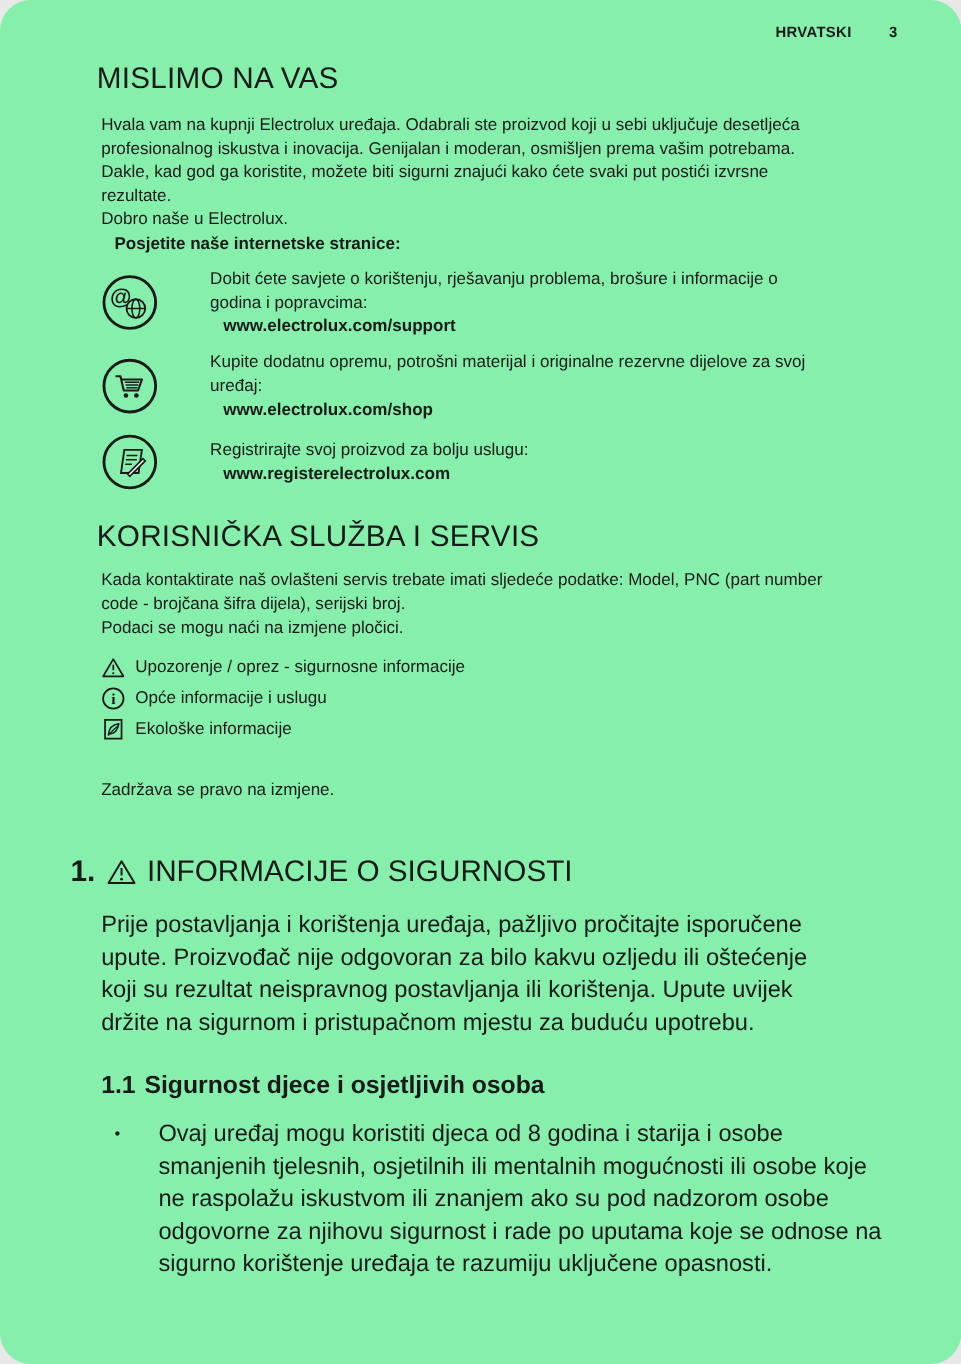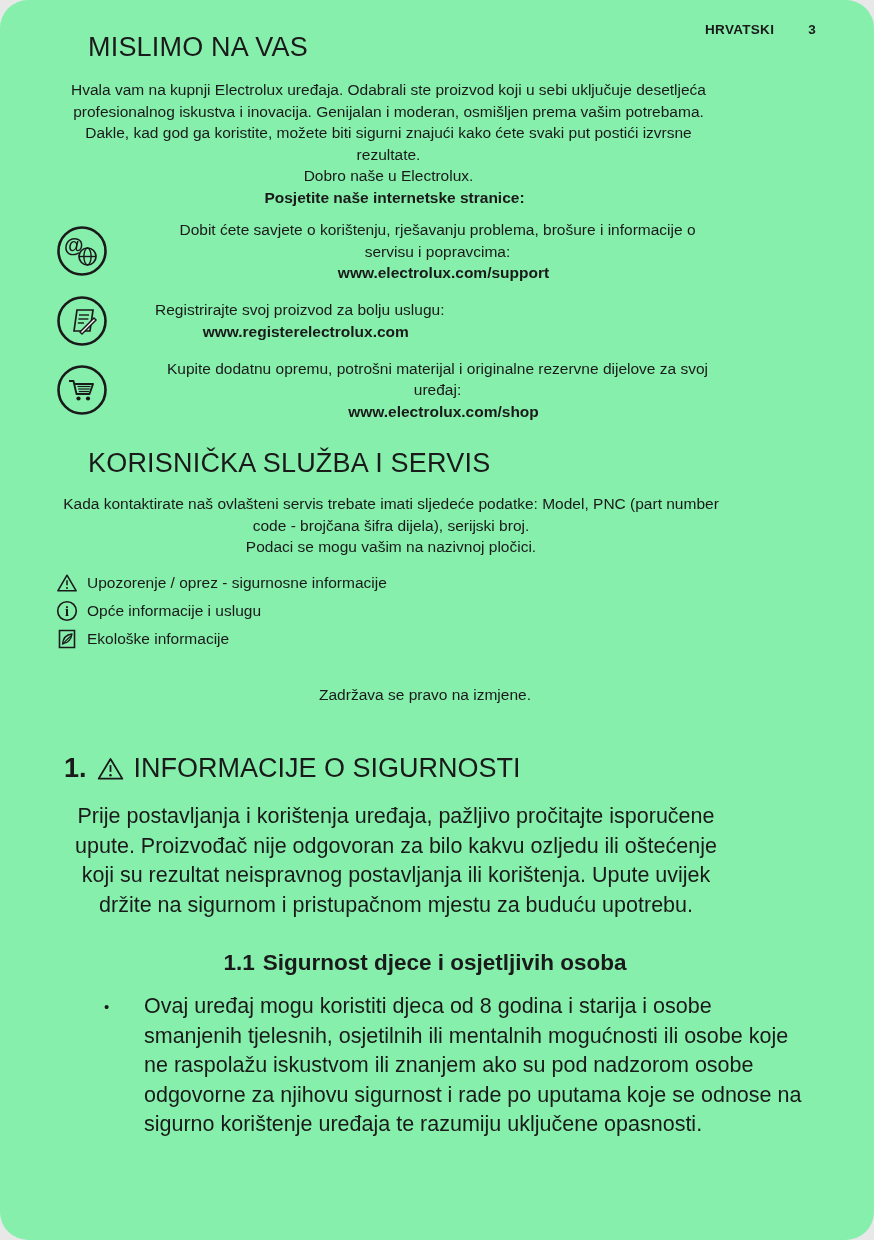--- a/index.html
+++ b/index.html
@@ -32,7 +32,7 @@
     padding-left: 88px;
     letter-spacing: 0.2px;
   }
-  .title-1 { padding-top: 32px; }
+  .title-1 { padding-top: 56px; }
   .title-2 { padding-top: 26px; }
 
   .content { padding-left: 56px; padding-right: 80px; text-align: center; }

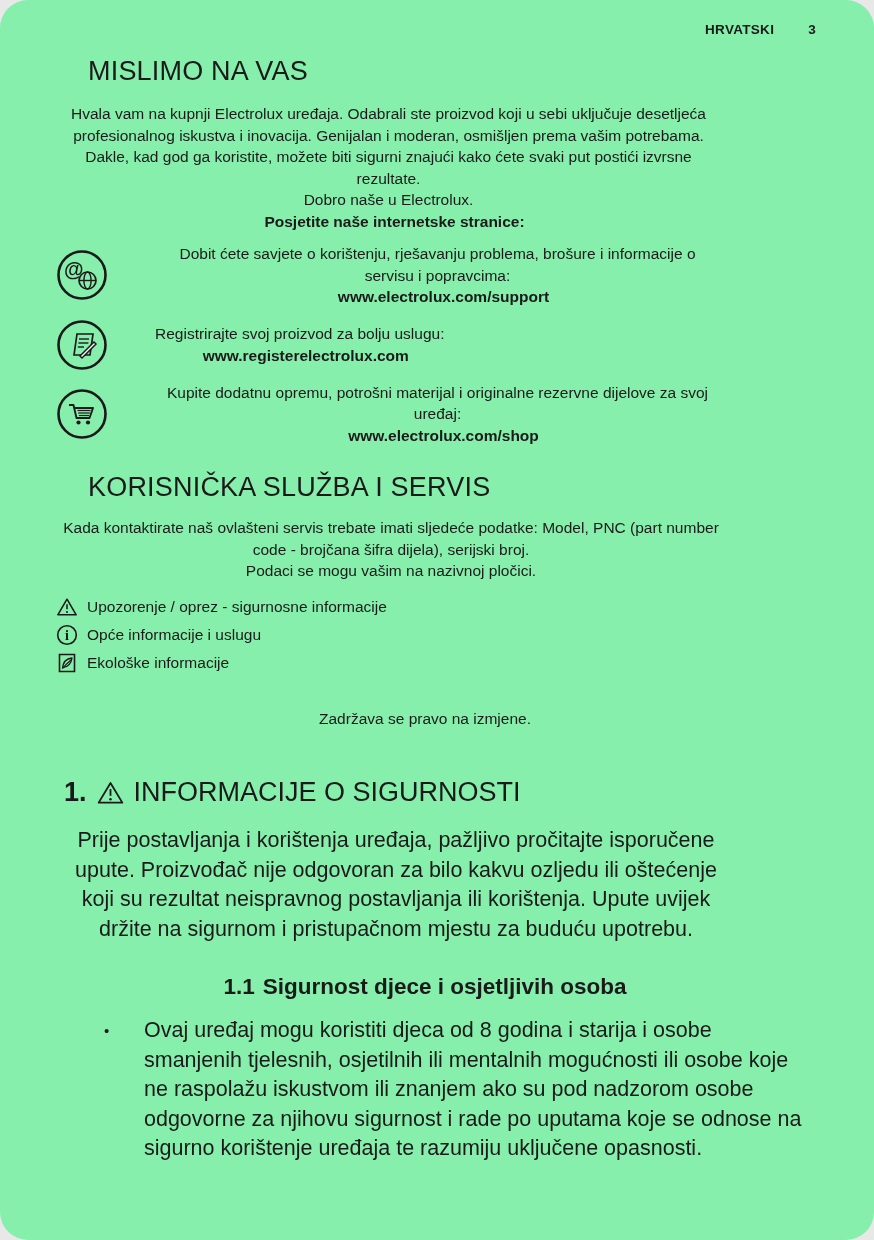--- a/index.html
+++ b/index.html
@@ -35,7 +35,7 @@
   .title-1 { padding-top: 56px; }
   .title-2 { padding-top: 26px; }
 
-  .content { padding-left: 56px; padding-right: 80px; text-align: center; }
+  .content { padding-left: 92px; padding-right: 80px; }
 
   .body-text { font-size: 15.5px; line-height: 21.5px; margin: 0; }
   .bold { font-weight: bold; margin-left: 12px; }

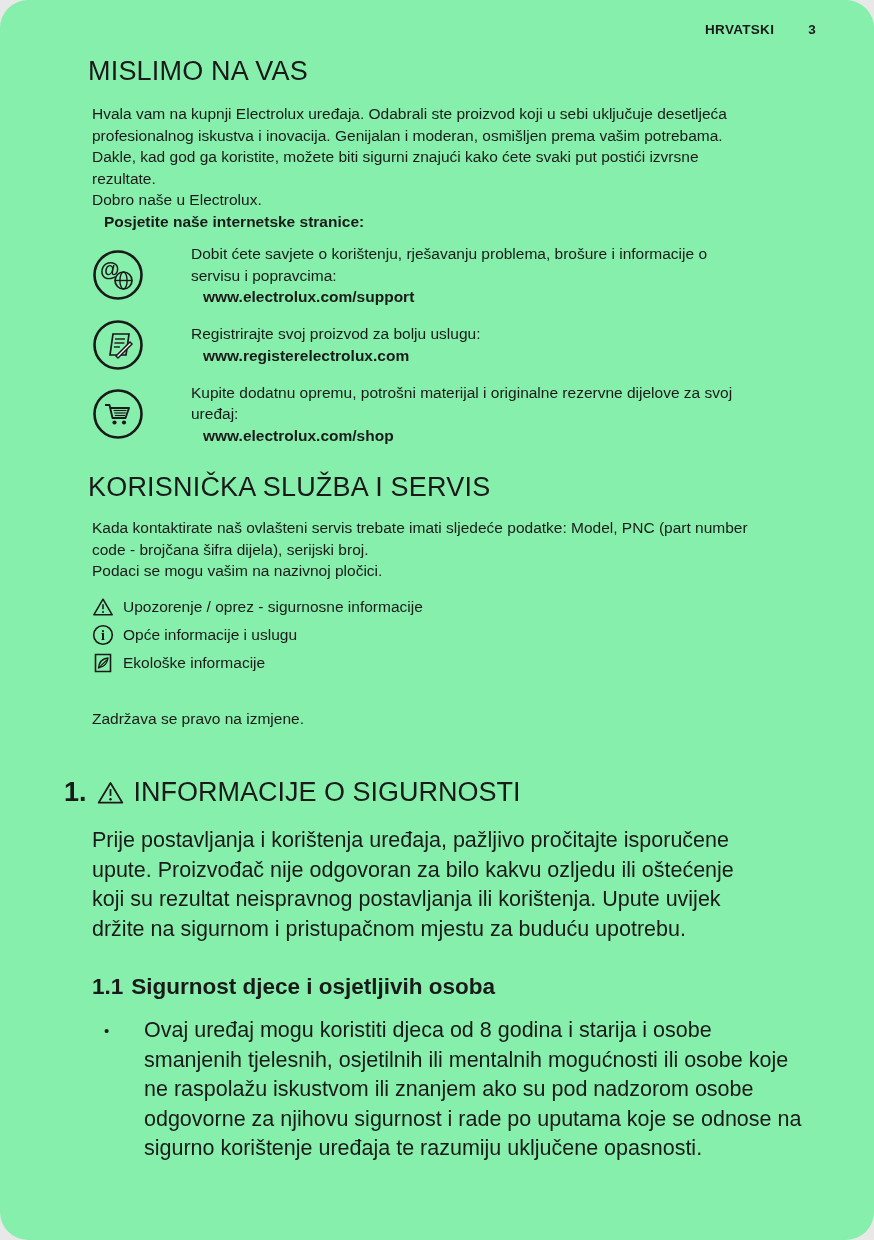--- a/index.html
+++ b/index.html
@@ -149,7 +149,7 @@
           </svg>
         </span>
         <div class="web-text">
-          <span>Dobit ćete savjete o korištenju, rješavanju problema, brošure i informacije o servisu i popravcima:</span><br>
+          <span>Dobit ćete savjete o korištenju, rješavanju problema, brošure i informacije o godina i popravcima:</span><br>
           <span class="bold">www.electrolux.com/support</span>
         </div>
       </div>

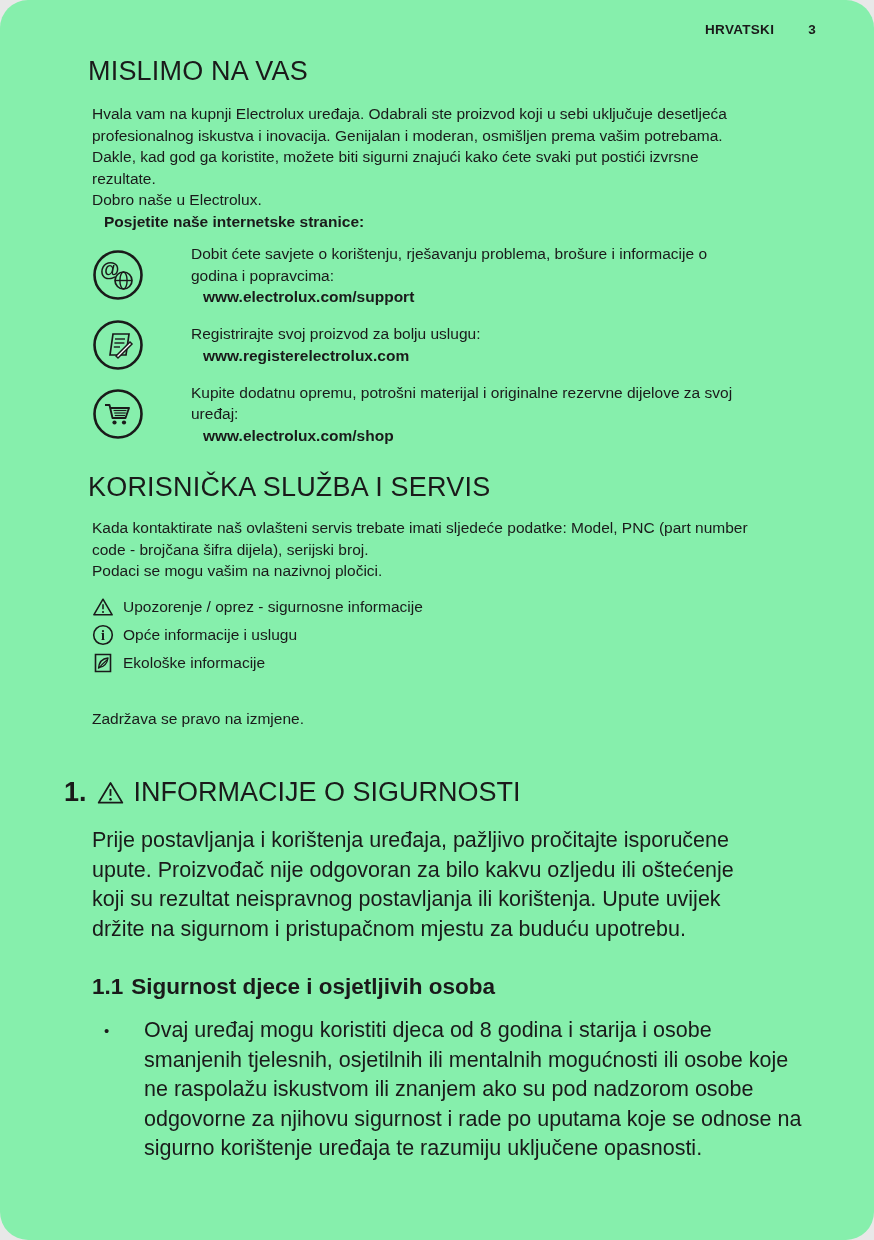--- a/index.html
+++ b/index.html
@@ -158,23 +158,6 @@
         <span class="web-icon">
           <svg width="52" height="52" viewBox="0 0 52 52" fill="none" stroke="currentColor">
             <circle cx="26" cy="26" r="23.5" stroke-width="2.6"></circle>
-            <path d="M18 36 L21 15 L37 15 L34 36 Z" stroke-width="1.7"></path>
-            <line x1="23" y1="20" x2="33" y2="20" stroke-width="1.4"></line>
-            <line x1="22.4" y1="24" x2="32.4" y2="24" stroke-width="1.4"></line>
-            <line x1="21.8" y1="28" x2="28" y2="28" stroke-width="1.4"></line>
-            <path d="M24 37 L38 23 L40 25 L26 39 Z" fill="#ffffff" stroke-width="1.5"></path>
-          </svg>
-        </span>
-        <div class="web-text">
-          <span>Registrirajte svoj proizvod za bolju uslugu:</span><br>
-          <span class="bold">www.registerelectrolux.com</span>
-        </div>
-      </div>
-
-      <div class="web-row">
-        <span class="web-icon">
-          <svg width="52" height="52" viewBox="0 0 52 52" fill="none" stroke="currentColor">
-            <circle cx="26" cy="26" r="23.5" stroke-width="2.6"></circle>
             <path d="M13 17 L17.5 17 L20.5 30 L33.5 30 L37 20 L18.5 20" stroke-width="1.9" stroke-linejoin="round"></path>
             <line x1="21.5" y1="22.5" x2="34.5" y2="22.5" stroke-width="1.2"></line>
             <line x1="22.2" y1="25" x2="33.8" y2="25" stroke-width="1.2"></line>
@@ -186,6 +169,23 @@
         <div class="web-text">
           <span>Kupite dodatnu opremu, potrošni materijal i originalne rezervne dijelove za svoj uređaj:</span><br>
           <span class="bold">www.electrolux.com/shop</span>
+        </div>
+      </div>
+
+      <div class="web-row">
+        <span class="web-icon">
+          <svg width="52" height="52" viewBox="0 0 52 52" fill="none" stroke="currentColor">
+            <circle cx="26" cy="26" r="23.5" stroke-width="2.6"></circle>
+            <path d="M18 36 L21 15 L37 15 L34 36 Z" stroke-width="1.7"></path>
+            <line x1="23" y1="20" x2="33" y2="20" stroke-width="1.4"></line>
+            <line x1="22.4" y1="24" x2="32.4" y2="24" stroke-width="1.4"></line>
+            <line x1="21.8" y1="28" x2="28" y2="28" stroke-width="1.4"></line>
+            <path d="M24 37 L38 23 L40 25 L26 39 Z" fill="#ffffff" stroke-width="1.5"></path>
+          </svg>
+        </span>
+        <div class="web-text">
+          <span>Registrirajte svoj proizvod za bolju uslugu:</span><br>
+          <span class="bold">www.registerelectrolux.com</span>
         </div>
       </div>
 

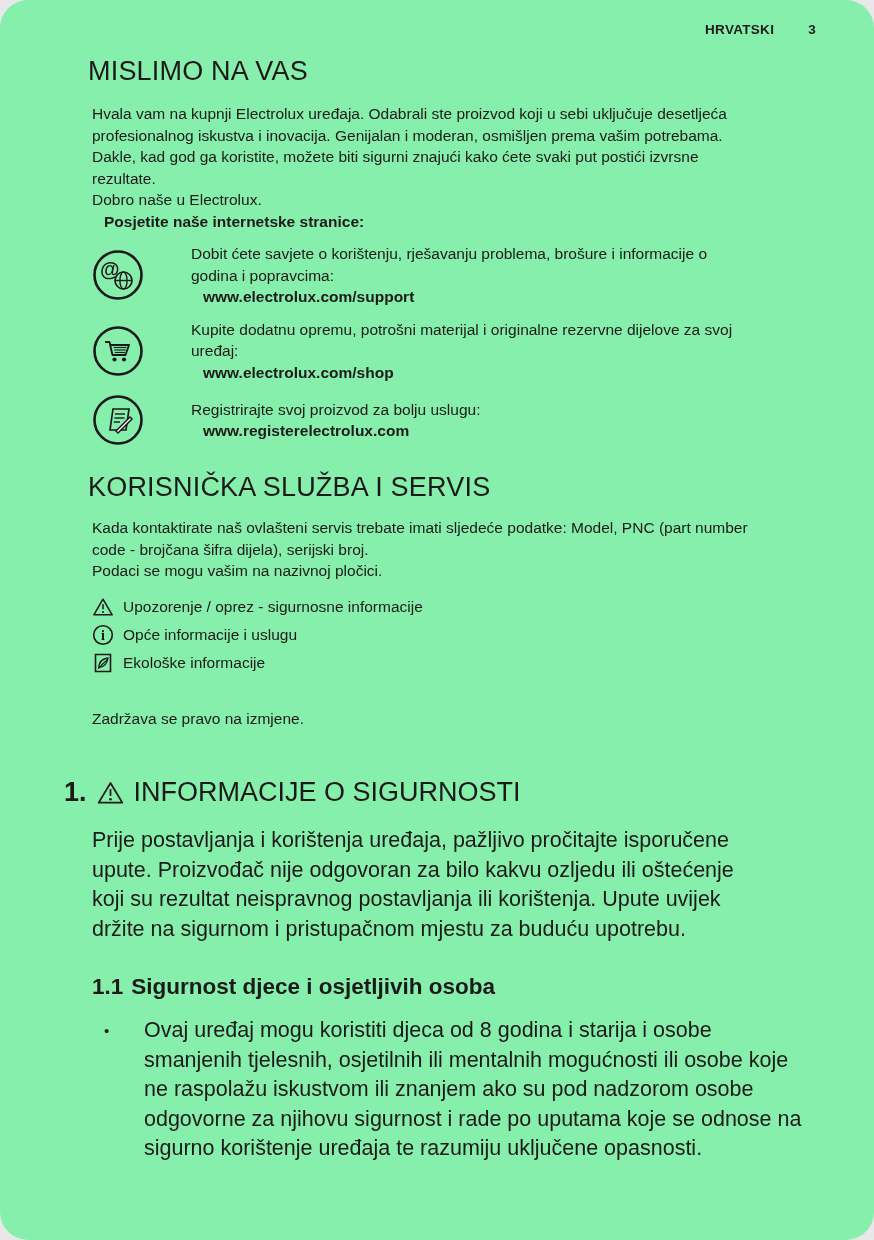--- a/index.html
+++ b/index.html
@@ -197,7 +197,7 @@
   <div class="content">
     <div class="cs-block">
       <p class="body-text">Kada kontaktirate naš ovlašteni servis trebate imati sljedeće podatke: Model, PNC (part number code - brojčana šifra dijela), serijski broj.</p>
-      <p class="body-text">Podaci se mogu vašim na nazivnoj pločici.</p>
+      <p class="body-text">Podaci se mogu naći na izmjene pločici.</p>
     </div>
 
     <div class="legend">

